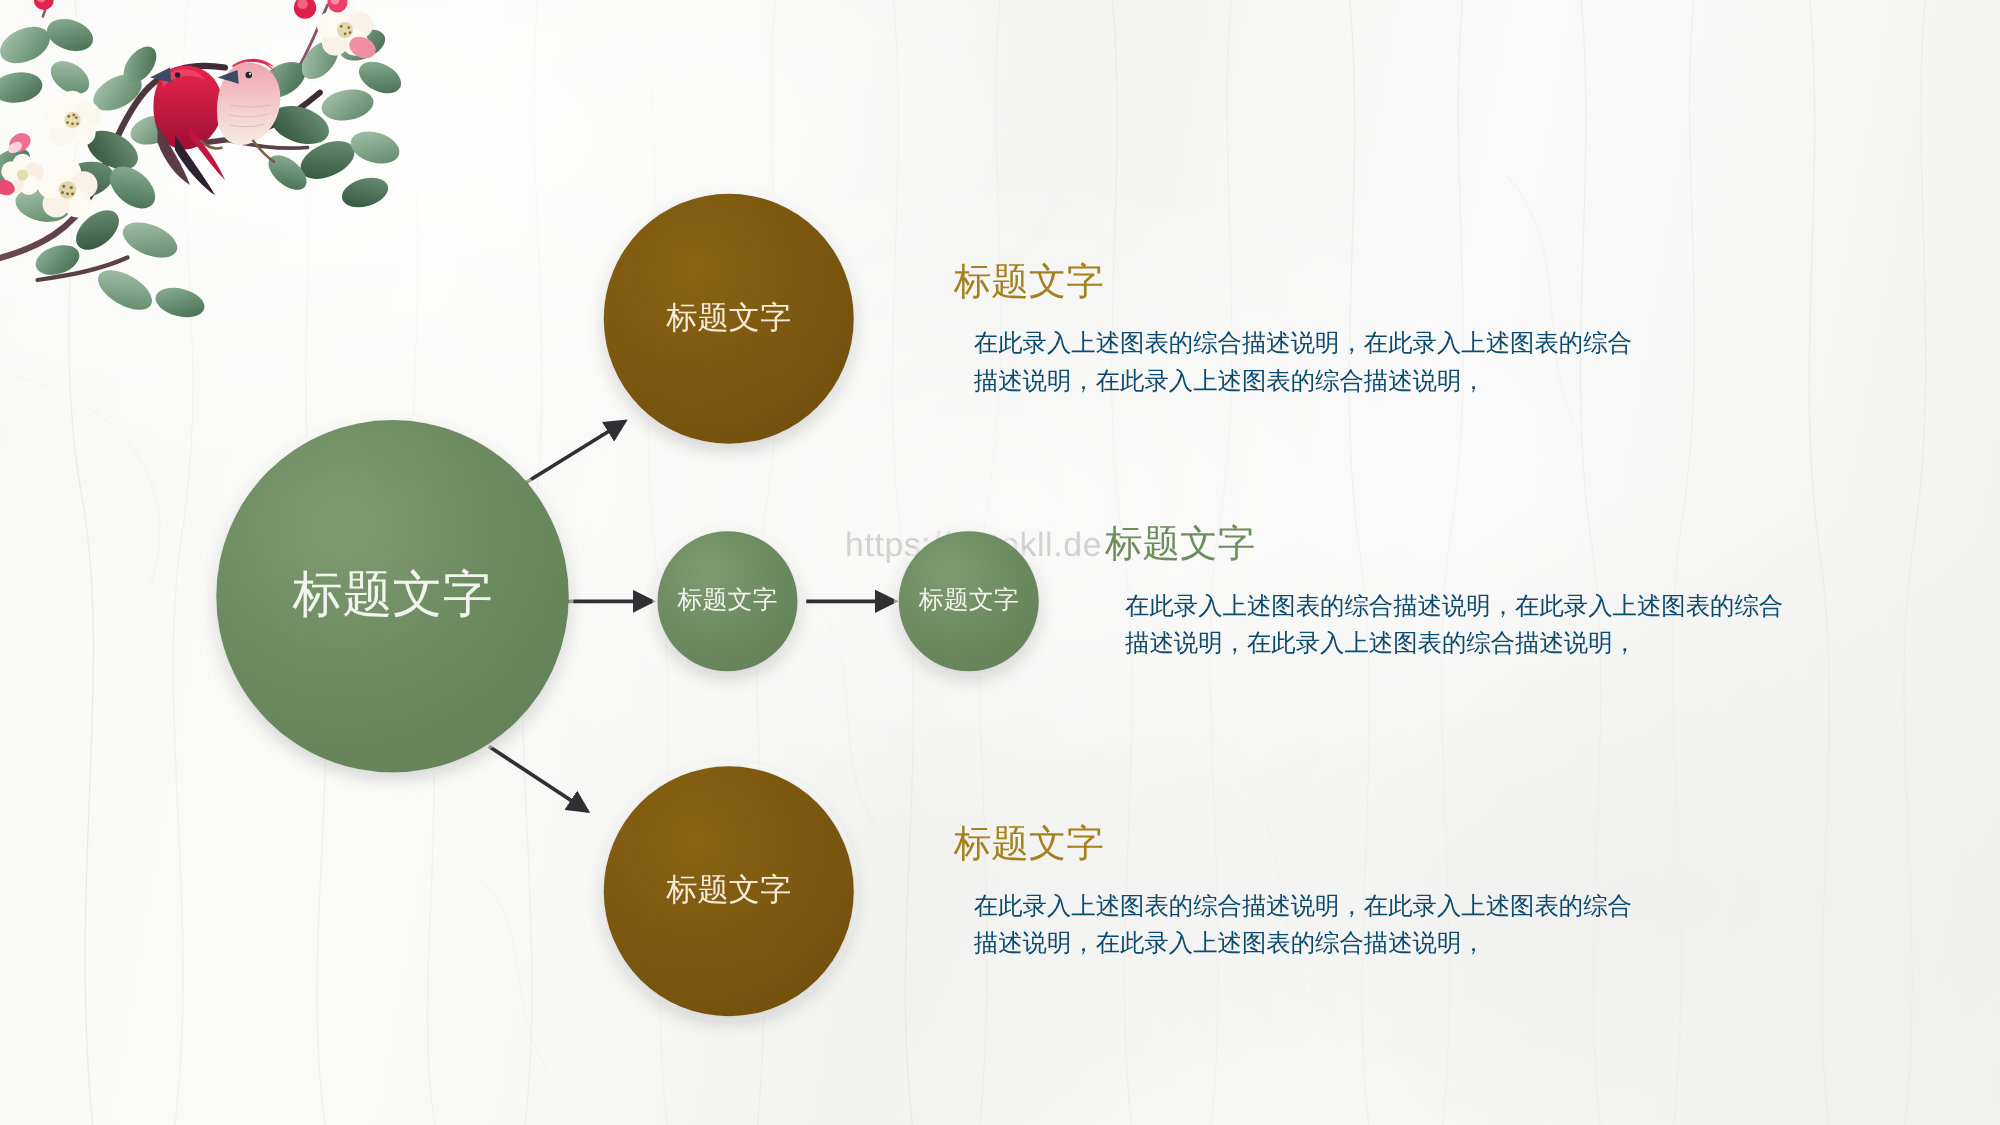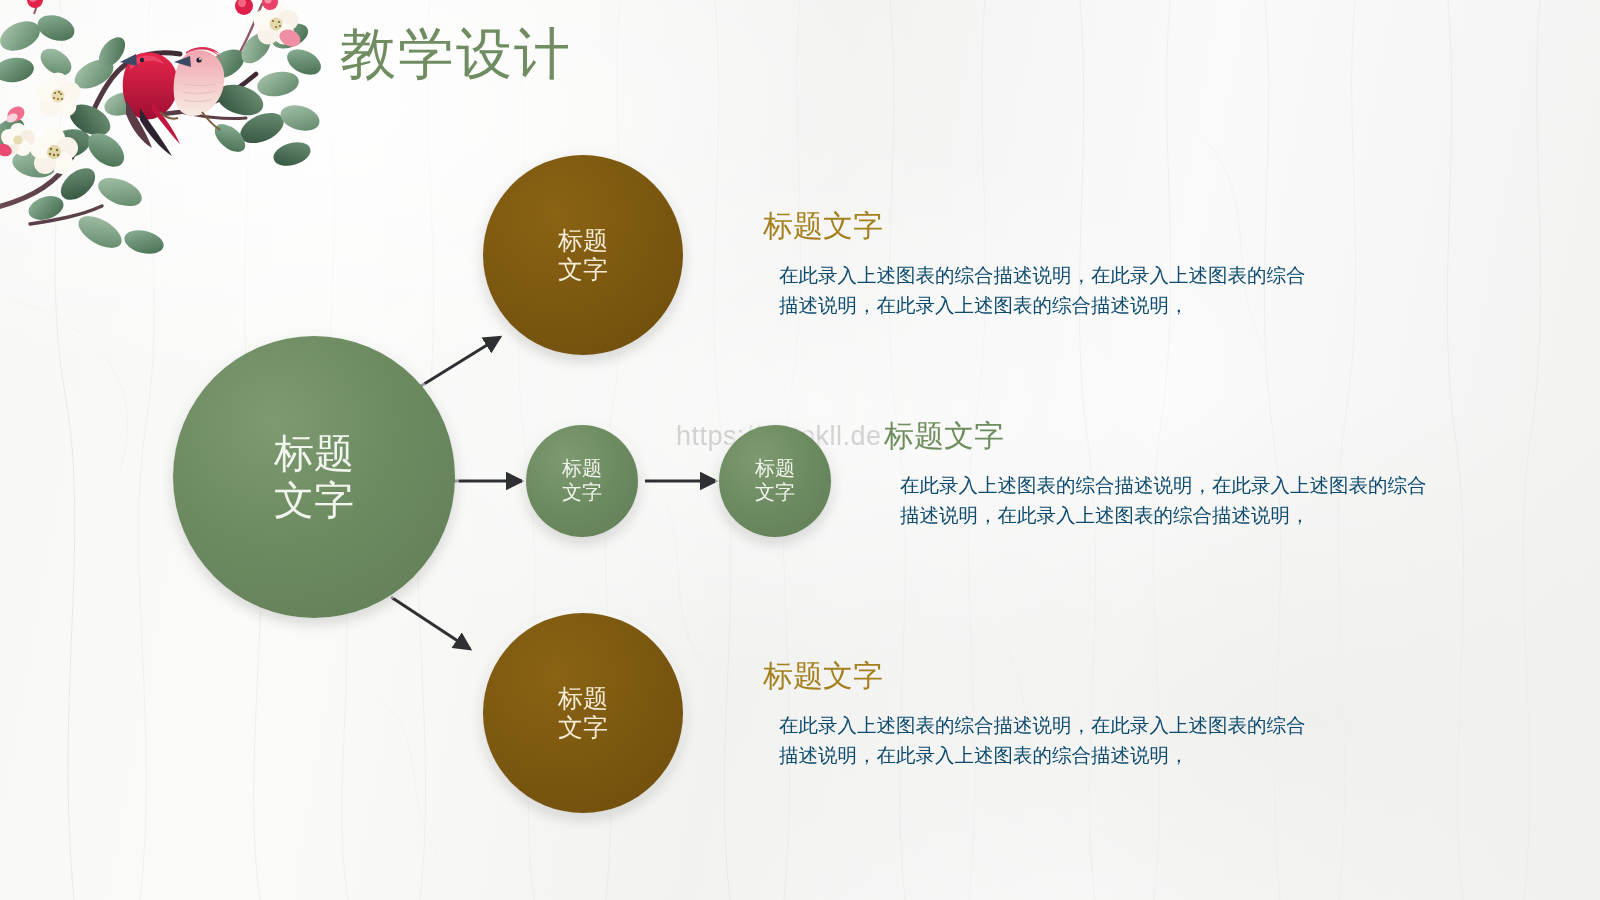--- a/index.html
+++ b/index.html
@@ -356,7 +356,6 @@
 
   <div id="watermark">https://pptokll.de</div>
 
-  <div id="title">教学设计</div>
 
   <div id="arrows">
     <svg viewBox="0 0 1600 900">

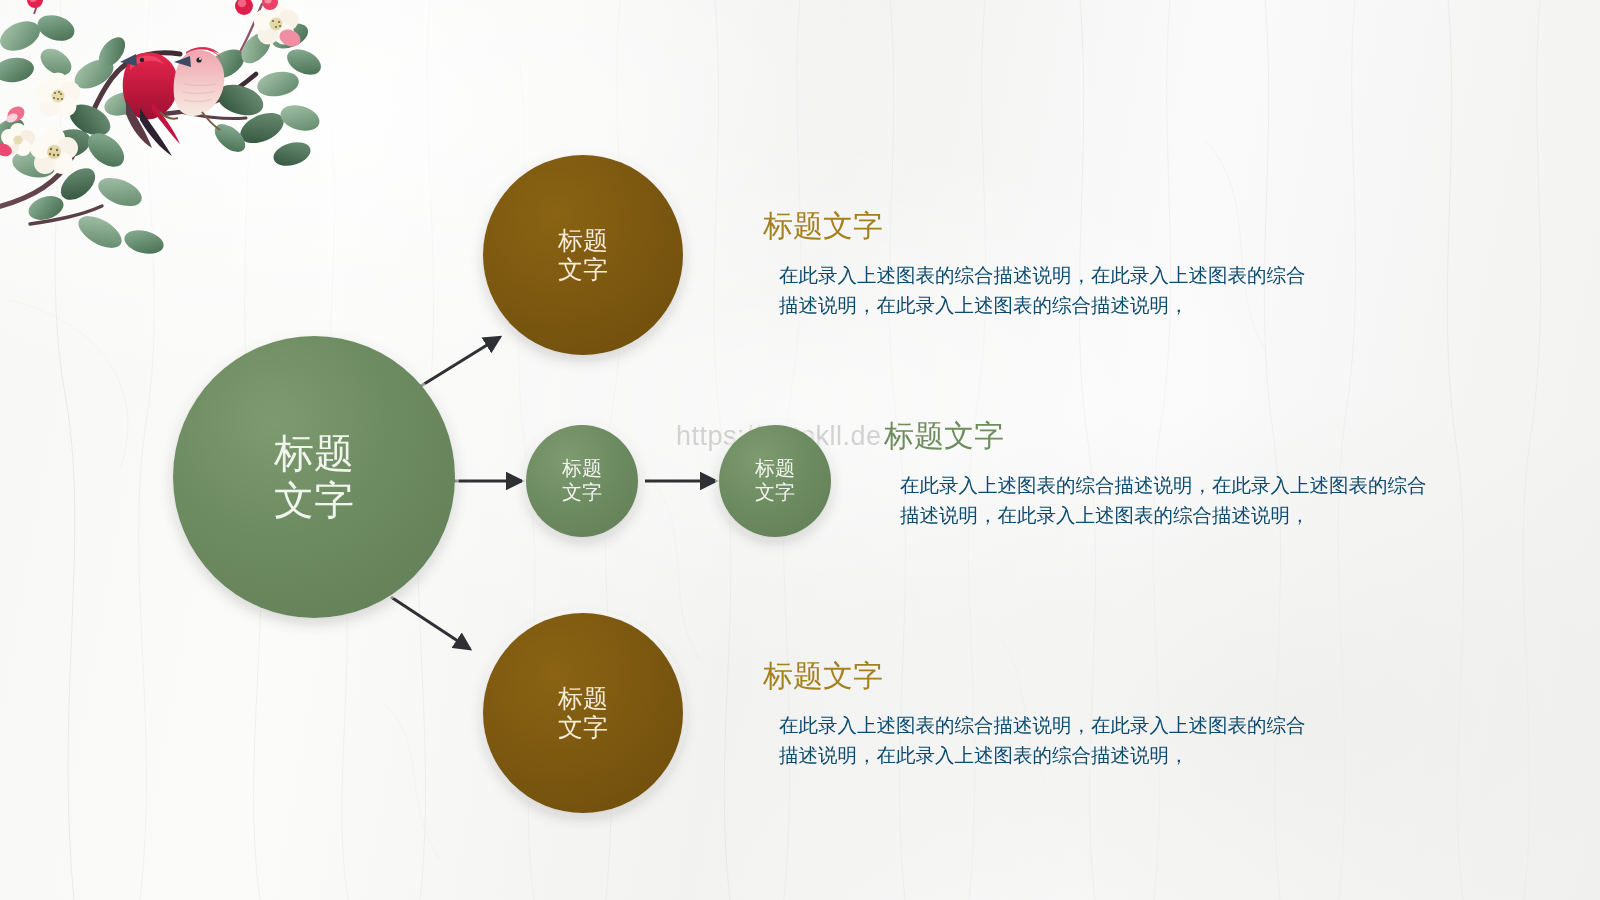--- a/index.html
+++ b/index.html
@@ -82,7 +82,6 @@
     position: absolute;
     border-radius: 50%;
     display: flex;
-    flex-direction: column;
     align-items: center;
     justify-content: center;
     text-align: center;

